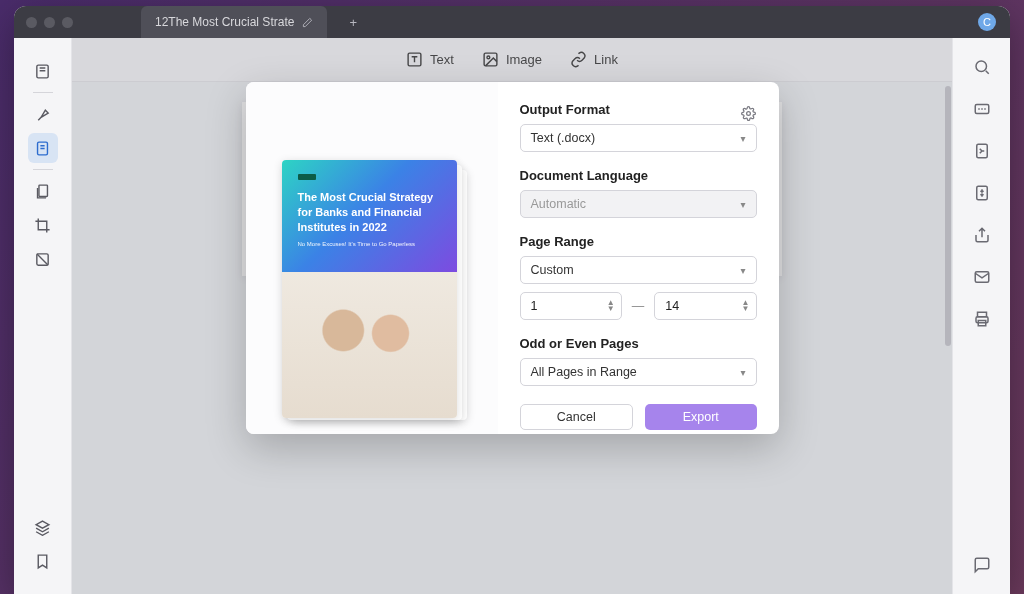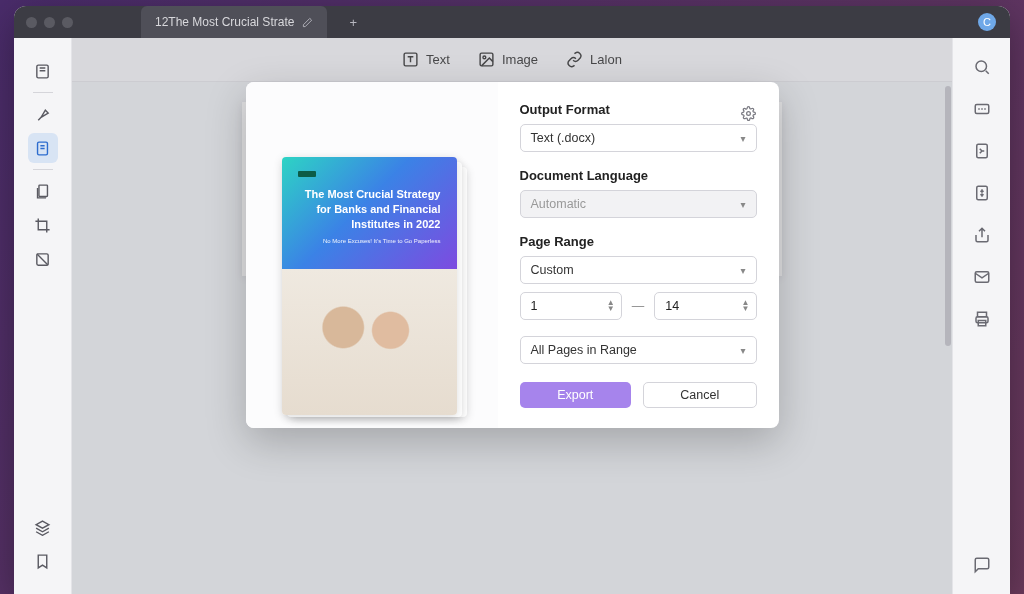--- a/index.html
+++ b/index.html
@@ -251,7 +251,7 @@
           <svg viewBox="0 0 24 24" fill="none" stroke="currentColor" stroke-width="2">
               <path d="M10 13a5 5 0 0 0 7 0l3-3a5 5 0 0 0-7-7l-1 1M14 11a5 5 0 0 0-7 0l-3 3a5 5 0 0 0 7 7l1-1"></path>
             </svg>
-          <span>Lalon</span>
+          <span>Link</span>
         </div>
       </div>
 

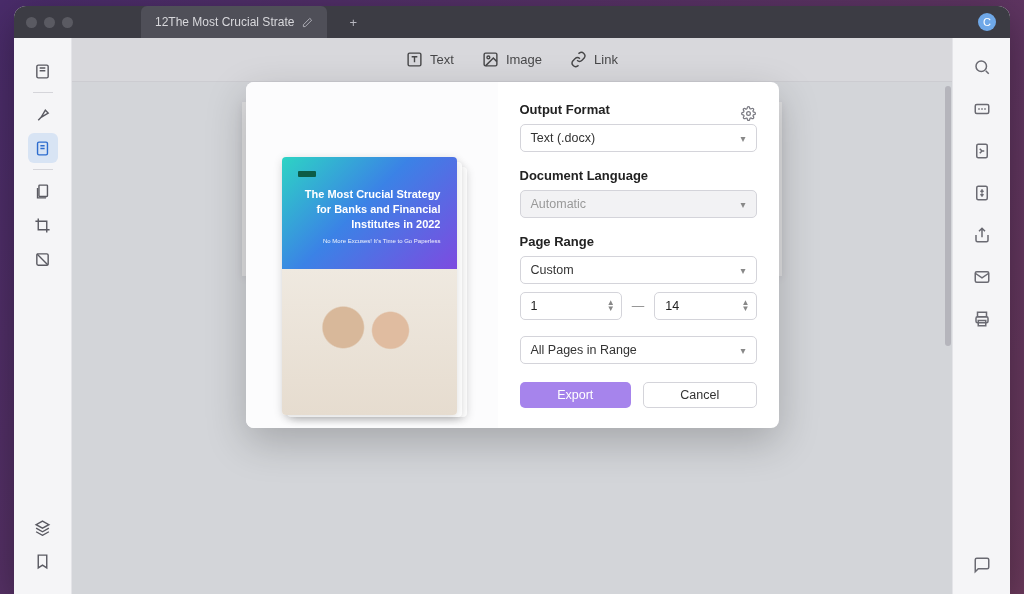--- a/index.html
+++ b/index.html
@@ -109,7 +109,7 @@
       linear-gradient(180deg, #efe9e0 0%, #e6dccf 100%);
   }
 
-  .modal-right { flex: 1; padding: 20px 22px 20px 22px; font-size: 12.5px; color: #222; }
+  .modal-right { flex: 1; padding: 20px 22px 4px 22px; font-size: 12.5px; color: #222; }
   .field { margin-bottom: 16px; }
   .field-row { display: flex; align-items: center; justify-content: space-between; }
   .field-label { font-weight: 600; font-size: 13px; color: #222; margin-bottom: 7px; }

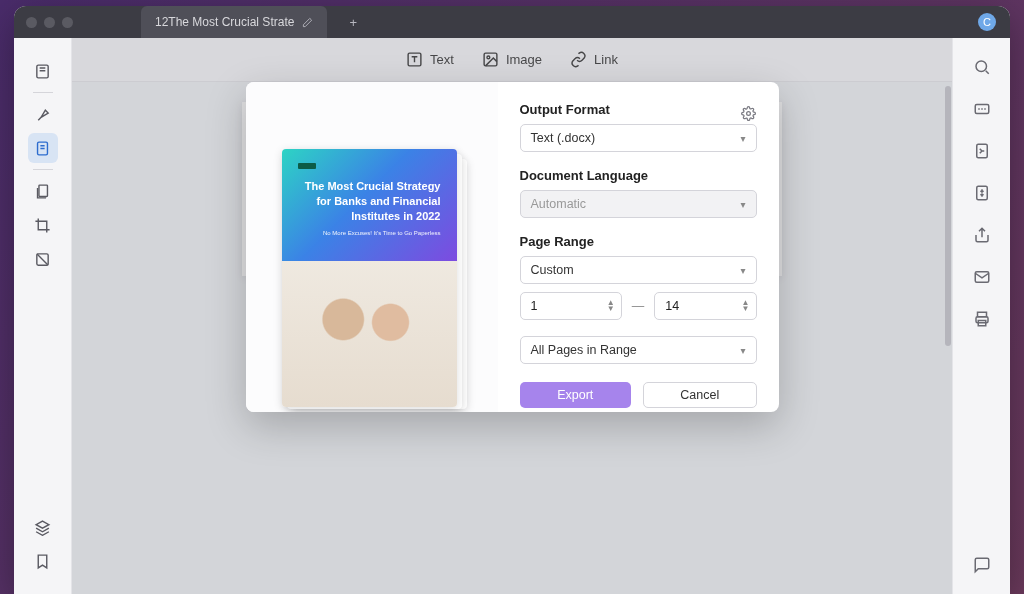--- a/index.html
+++ b/index.html
@@ -85,7 +85,7 @@
     width: 252px; background: #fcfcfd; display: flex; align-items: center;
     justify-content: center; padding: 30px 20px;
   }
-  .preview-stack { position: relative; width: 180px; height: 196px; text-align: right; }
+  .preview-stack { position: relative; width: 180px; height: 196px; }
   .preview-page {
     position: absolute; background: #fff; border-radius: 4px;
     box-shadow: 0 2px 10px rgba(0,0,0,.14); overflow: hidden;

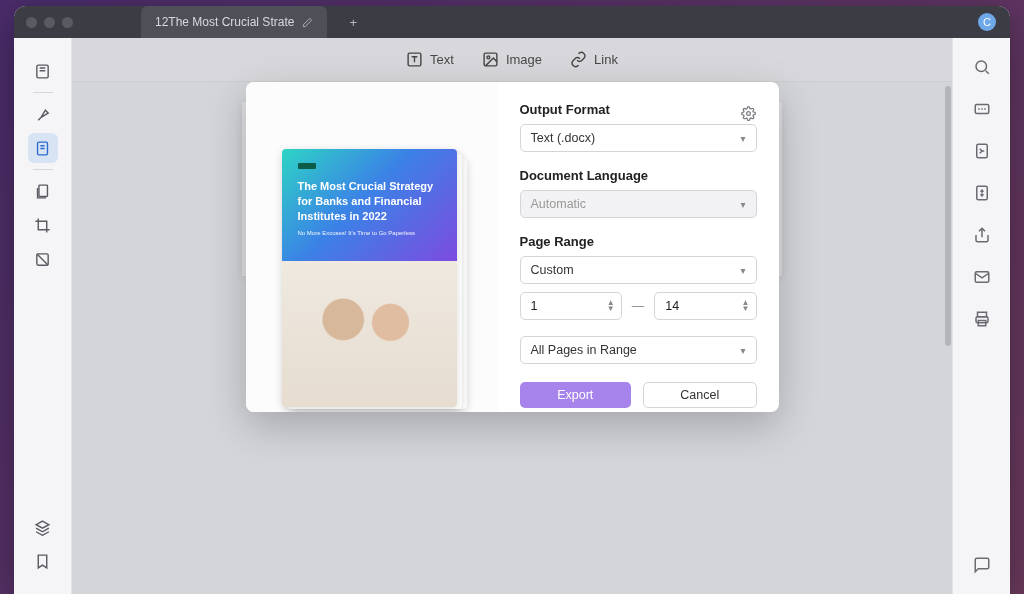--- a/index.html
+++ b/index.html
@@ -336,6 +336,7 @@
             </div>
 
             <div class="field">
+              <div class="field-label">Odd or Even Pages</div>
               <div class="select">
                 <span>All Pages in Range</span>
                 <span class="chev">▾</span>

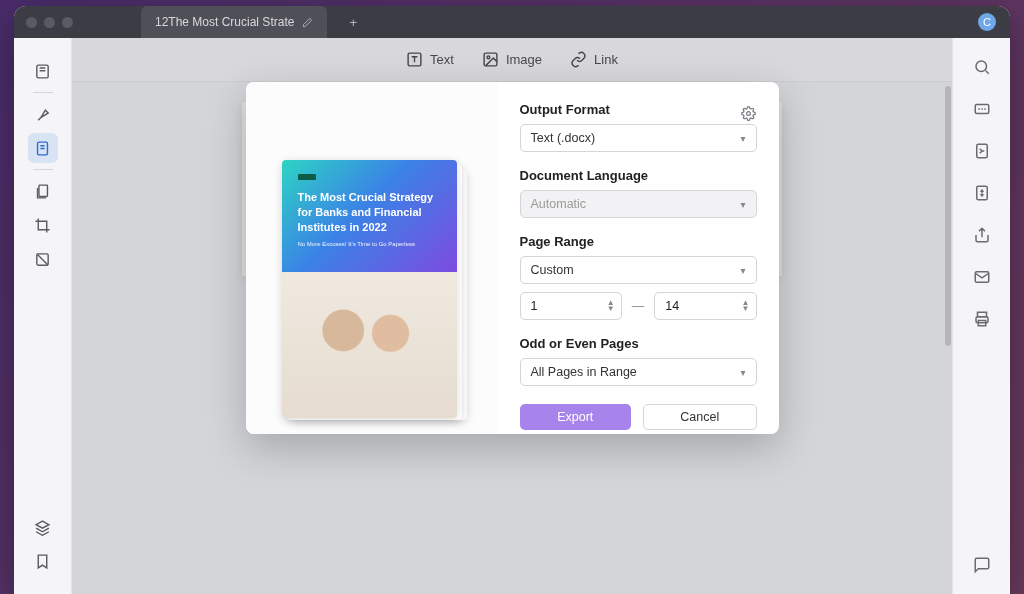--- a/index.html
+++ b/index.html
@@ -344,11 +344,11 @@
             </div>
 
             <div class="modal-actions">
+              <div class="btn btn-secondary">
+                <span>Cancel</span>
+              </div>
               <div class="btn btn-primary">
                 <span>Export</span>
-              </div>
-              <div class="btn btn-secondary">
-                <span>Cancel</span>
               </div>
             </div>
 

